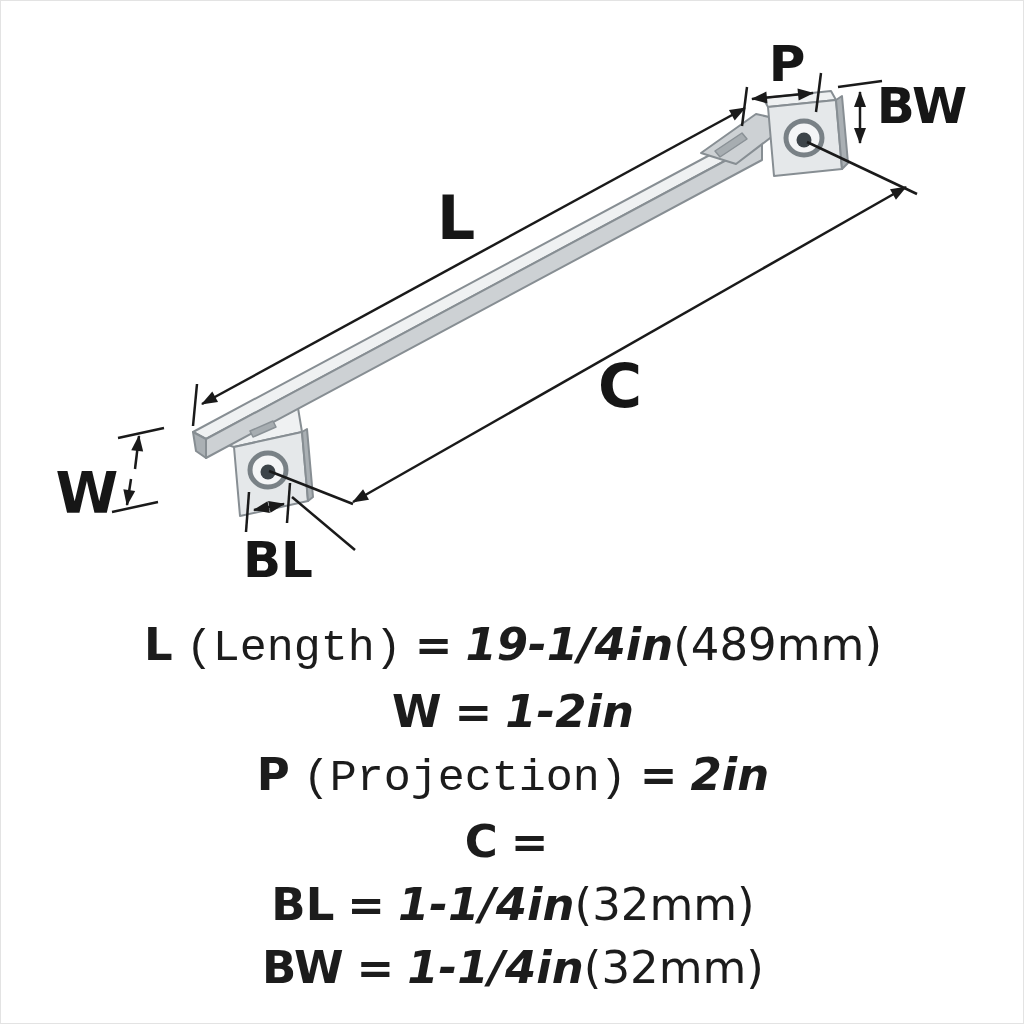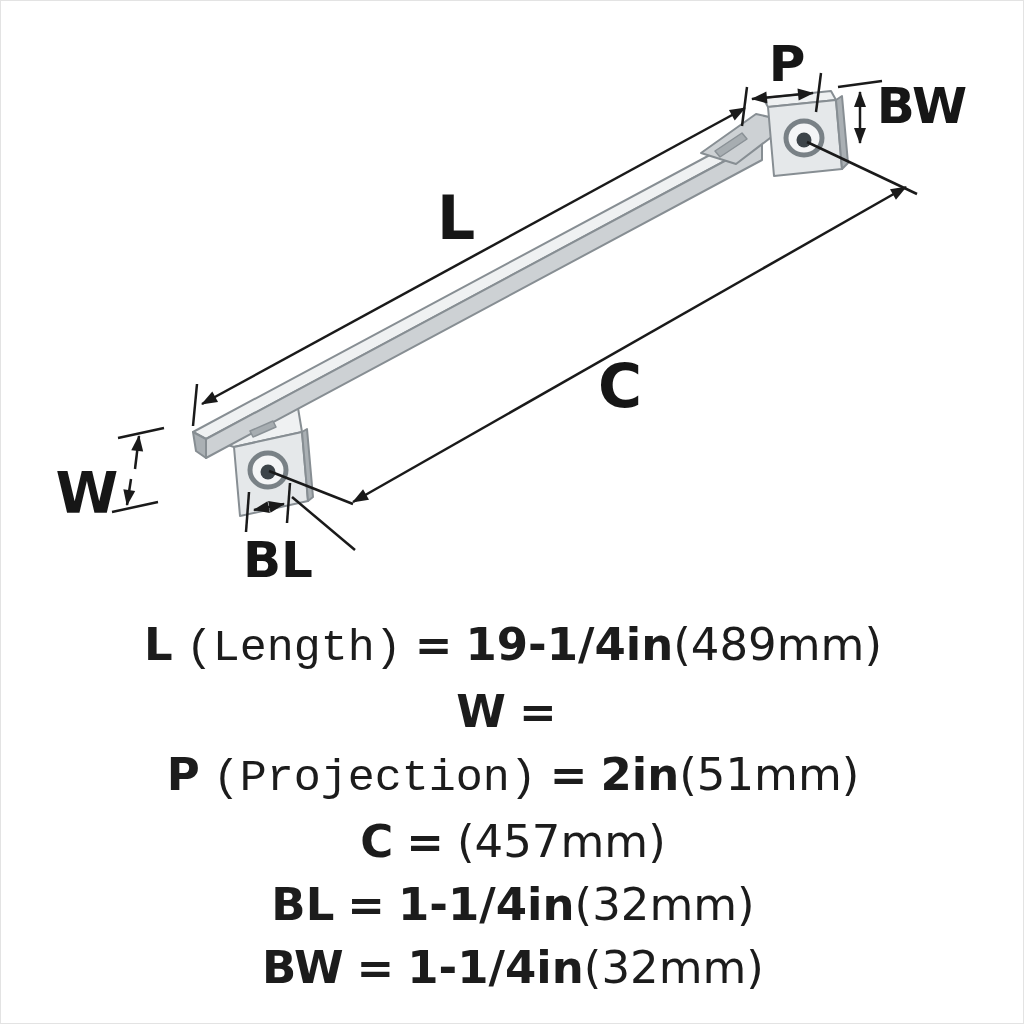--- a/index.html
+++ b/index.html
@@ -30,7 +30,7 @@
   }
   .spec-row .bold{font-weight:bold;margin-right:13px;}
   .spec-row .reg{font-weight:normal;margin-right:13px;font-family:Liberation Mono, monospace;}
-  .spec-row .value{font-weight:bold;margin-right:0;}
+  .spec-row .value{font-weight:bold;margin-right:0;font-style:italic;}
   .spec-row .metric{font-weight:normal;margin-right:0;text-align:right;}
 </style>
 </head>

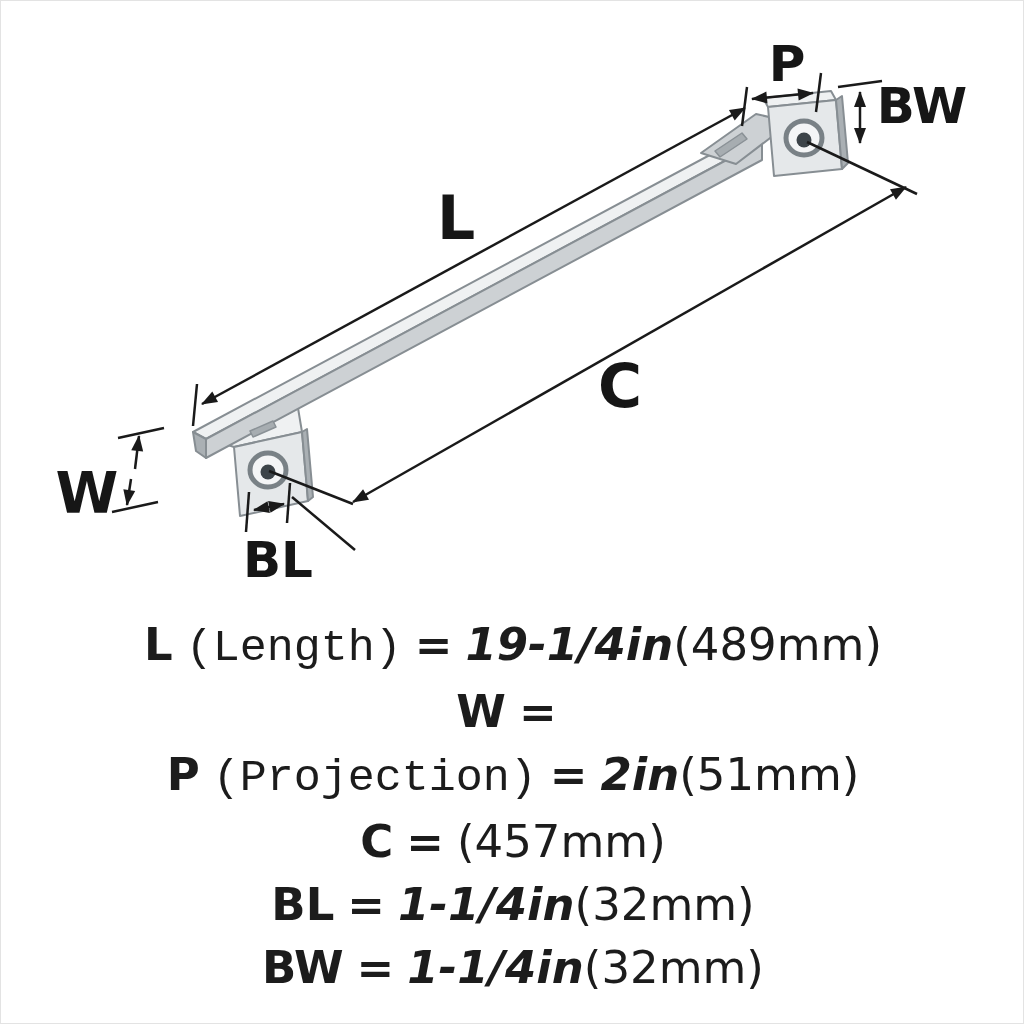--- a/index.html
+++ b/index.html
@@ -140,6 +140,7 @@
     <div class="spec-row">
       <span class="bold">W</span>
       <span class="bold">=</span>
+      <span class="value">1-2in</span>
     </div>
 
     <div class="spec-row">

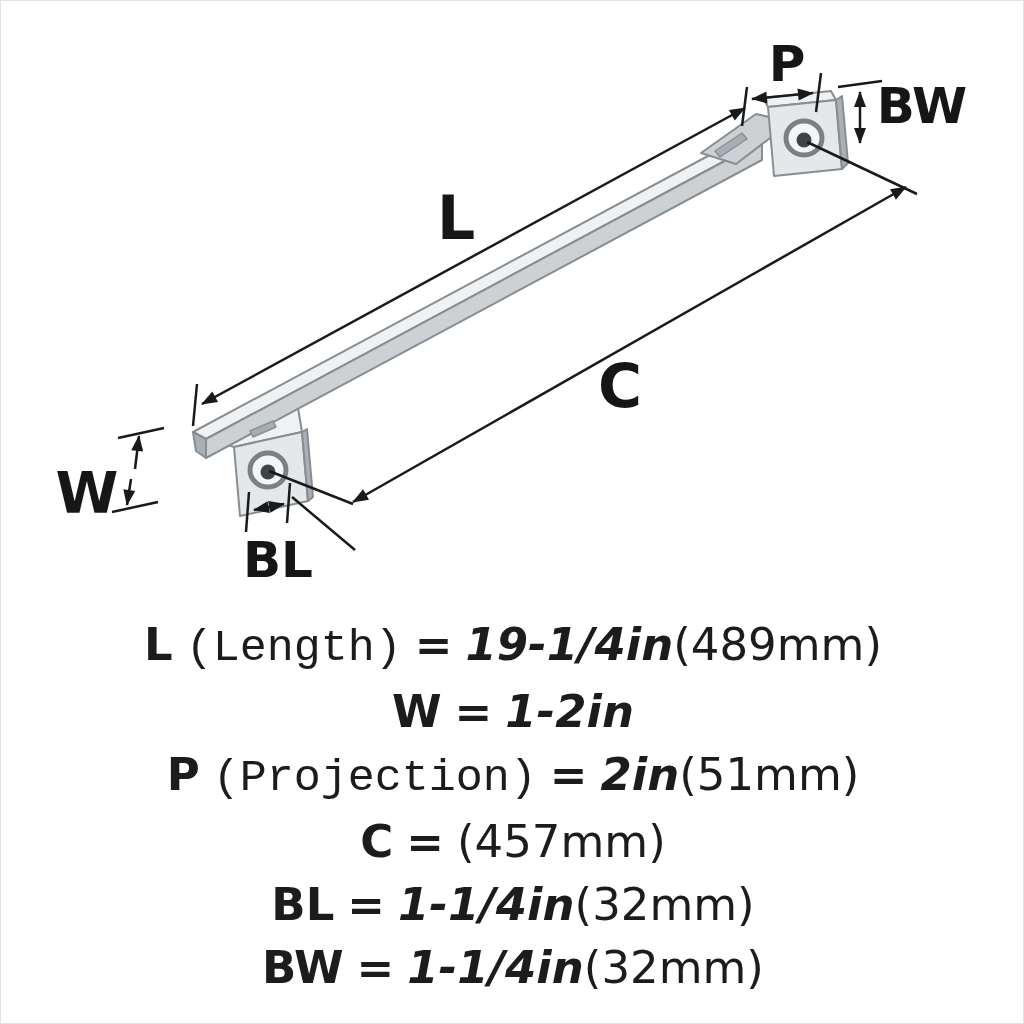--- a/index.html
+++ b/index.html
@@ -148,7 +148,6 @@
       <span class="reg">(Projection)</span>
       <span class="bold">=</span>
       <span class="value">2in</span>
-      <span class="metric">(51mm)</span>
     </div>
 
     <div class="spec-row">

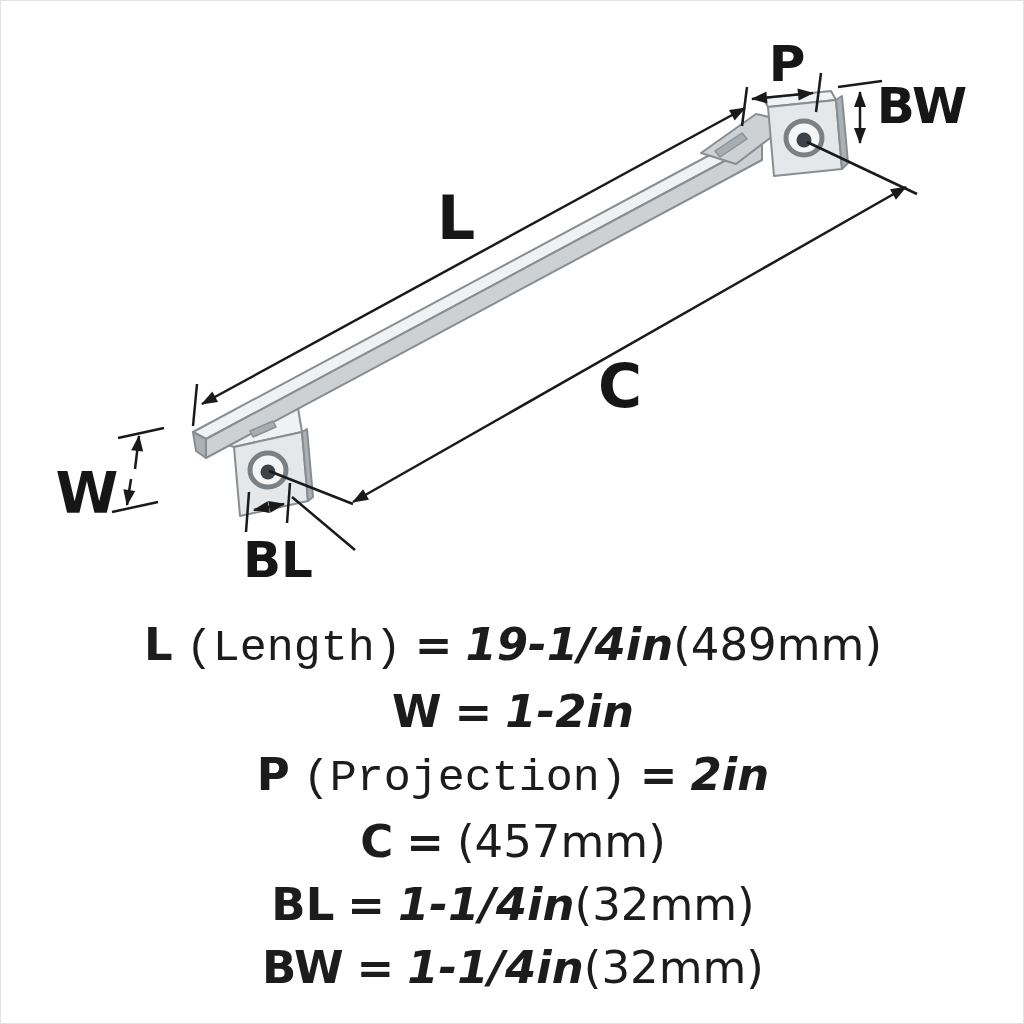--- a/index.html
+++ b/index.html
@@ -153,7 +153,6 @@
     <div class="spec-row">
       <span class="bold">C</span>
       <span class="bold">=</span>
-      <span class="metric">(457mm)</span>
     </div>
 
     <div class="spec-row">

